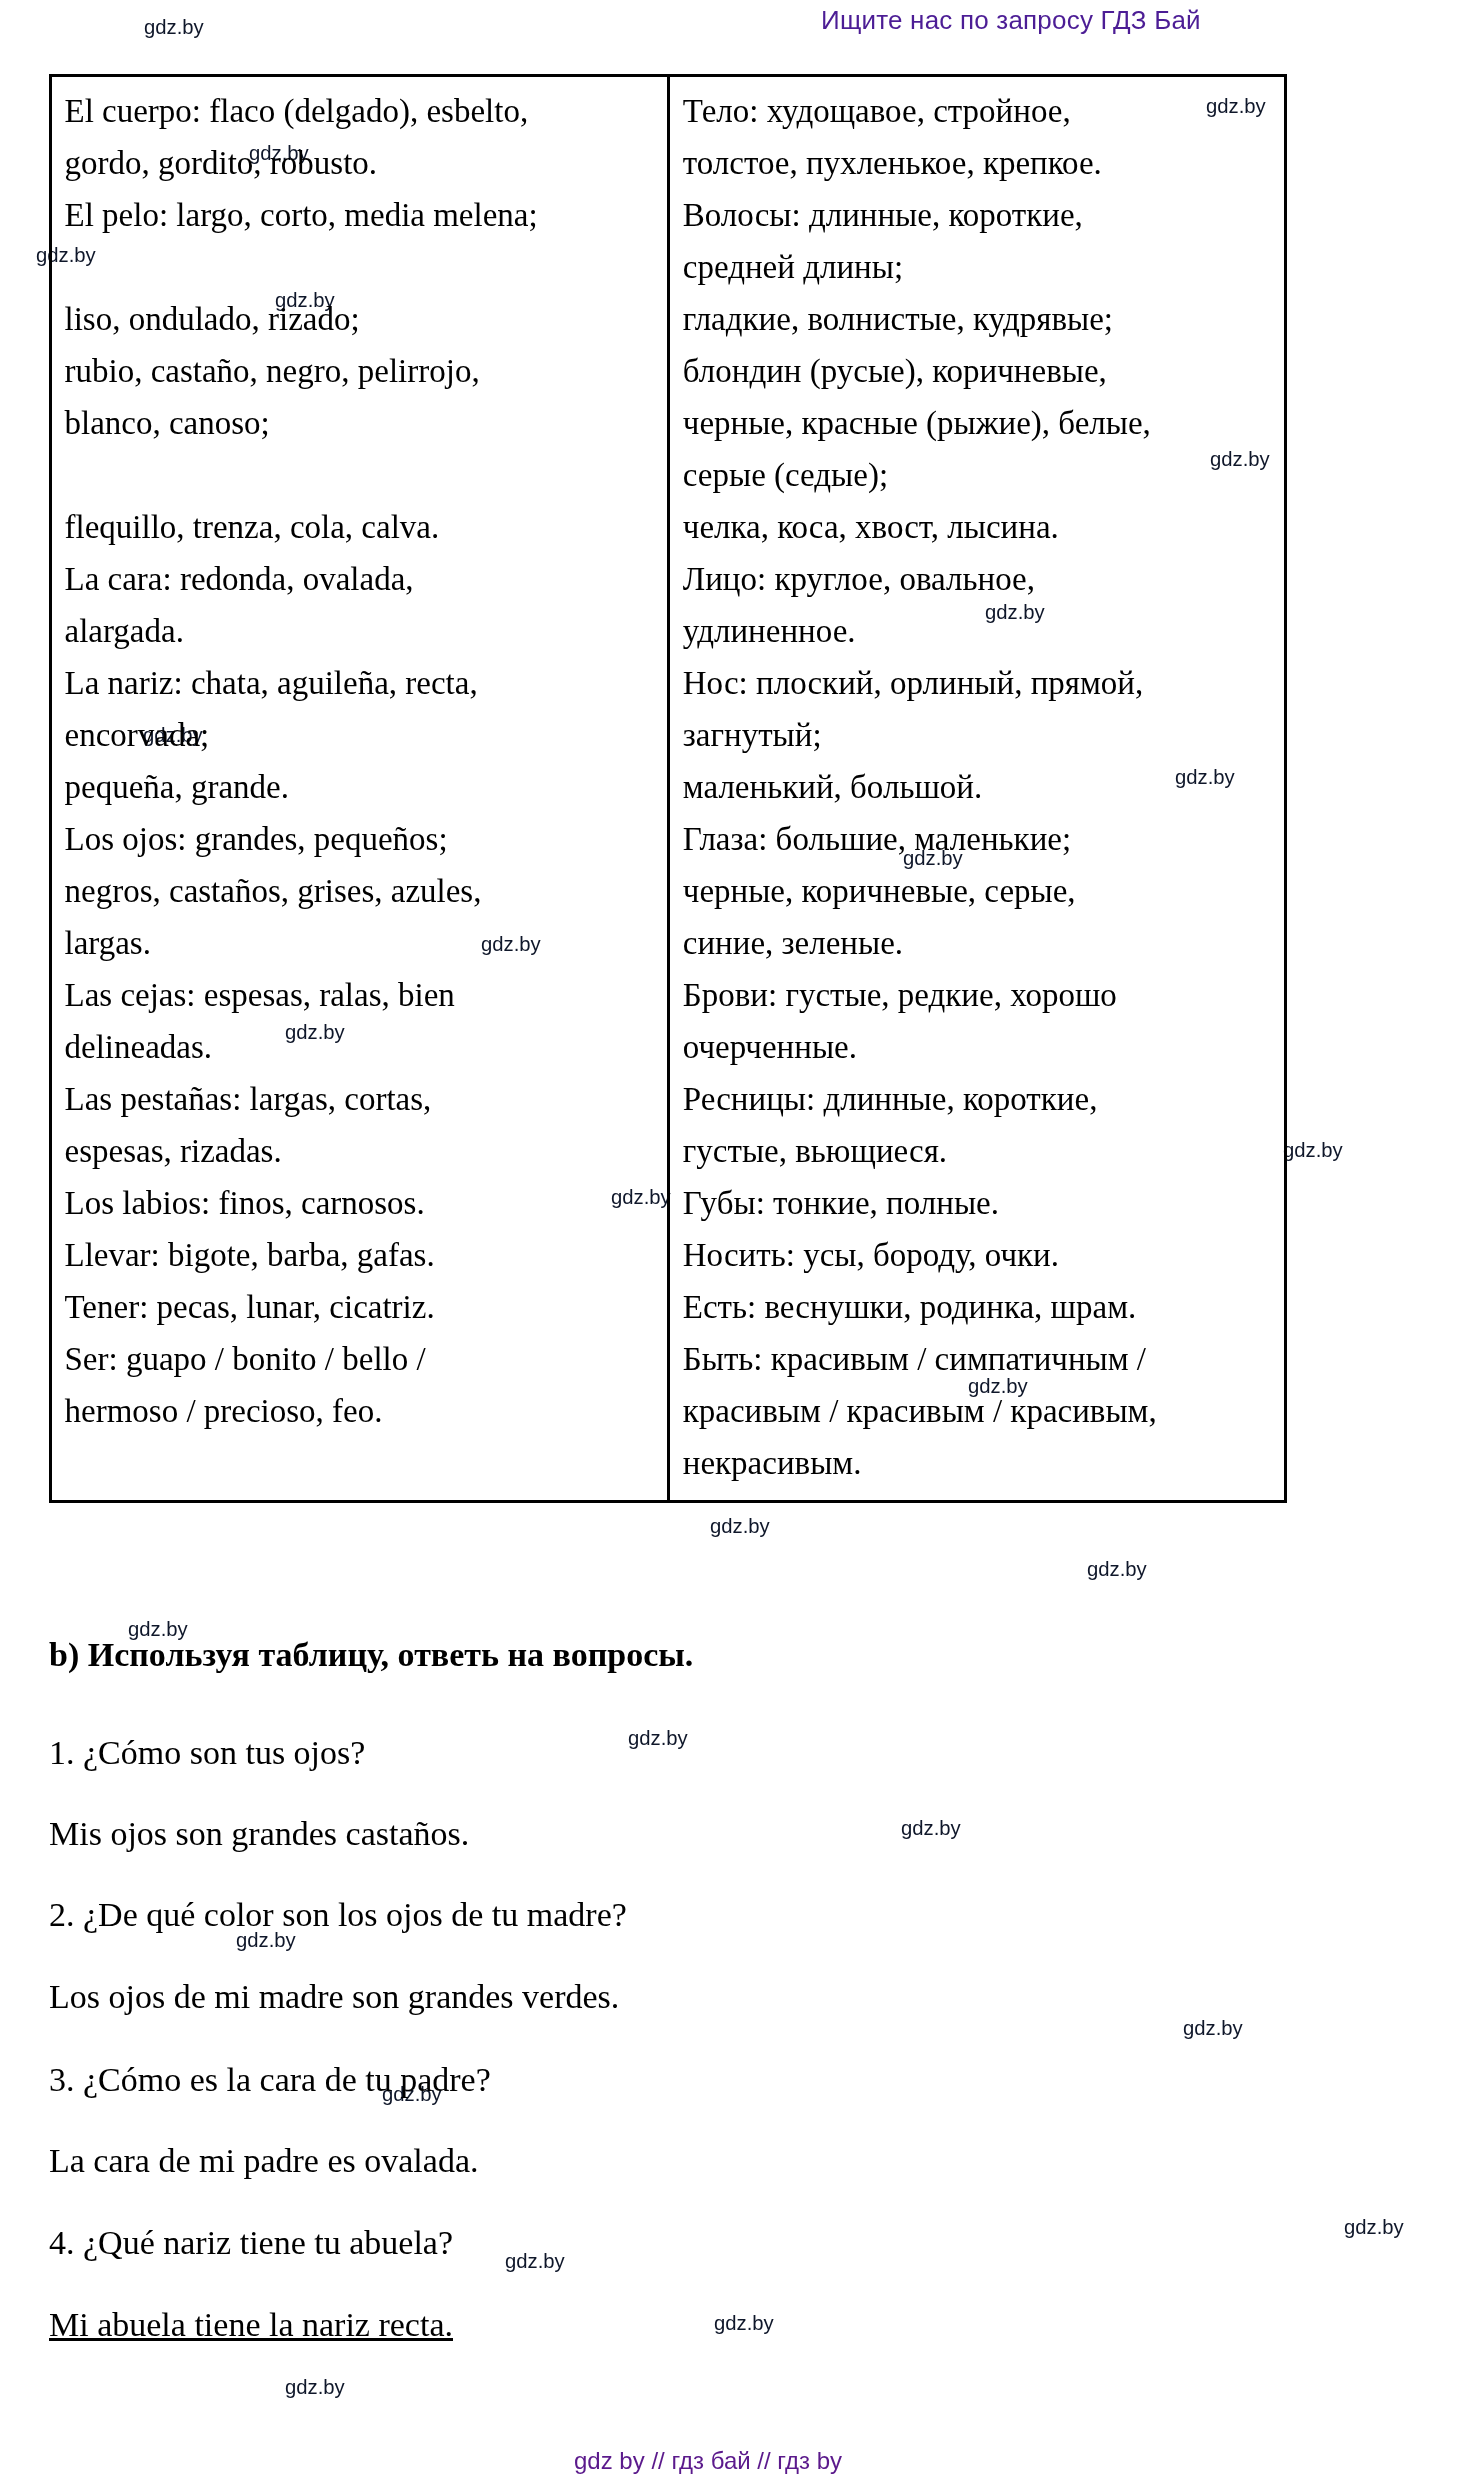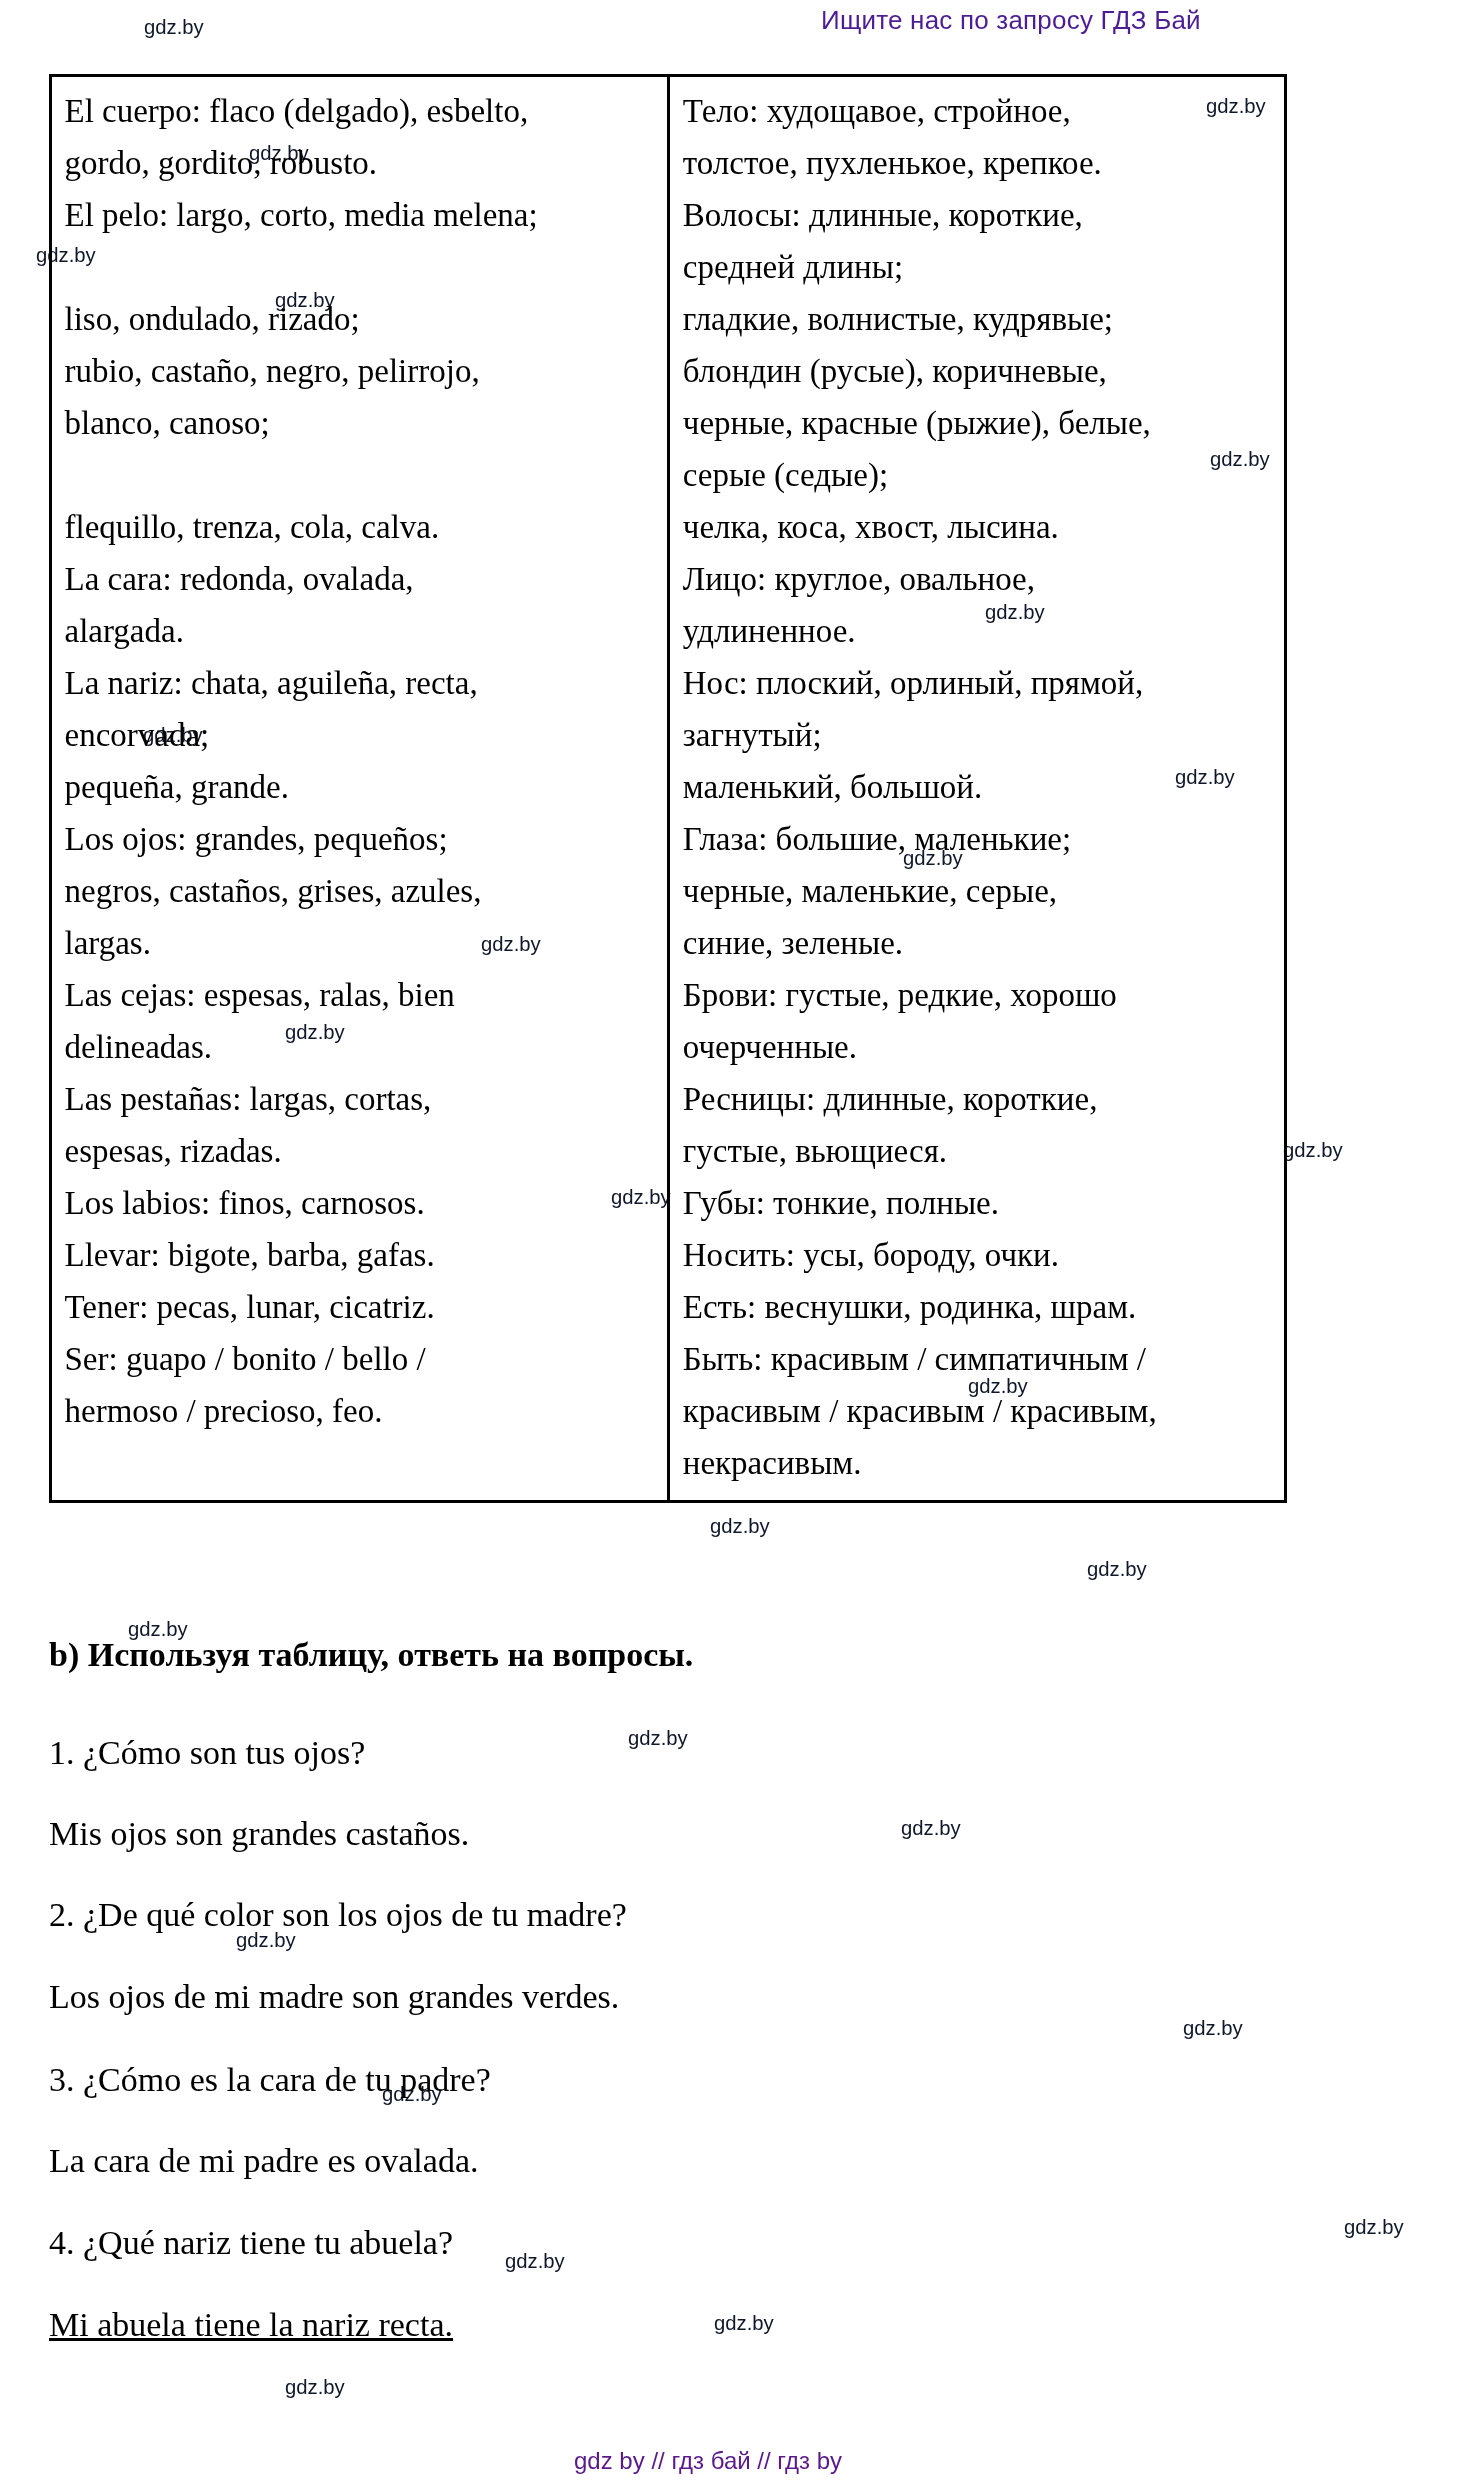--- a/index.html
+++ b/index.html
@@ -185,7 +185,7 @@
           <div class="vocab-line">загнутый;</div>
           <div class="vocab-line">маленький, большой.</div>
           <div class="vocab-line">Глаза: большие, маленькие;</div>
-          <div class="vocab-line">черные, маленькие, серые,</div>
+          <div class="vocab-line">черные, коричневые, серые,</div>
           <div class="vocab-line">синие, зеленые.</div>
           <div class="vocab-line">Брови: густые, редкие, хорошо</div>
           <div class="vocab-line">очерченные.</div>

